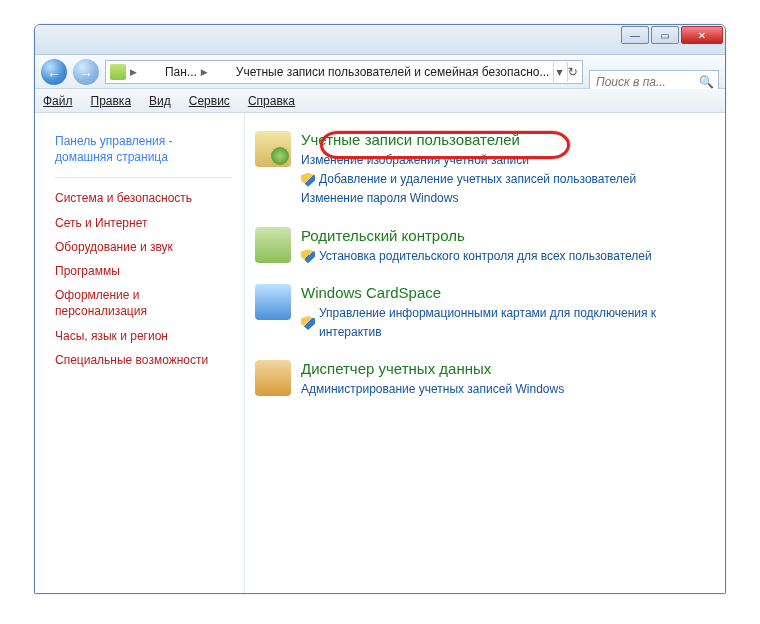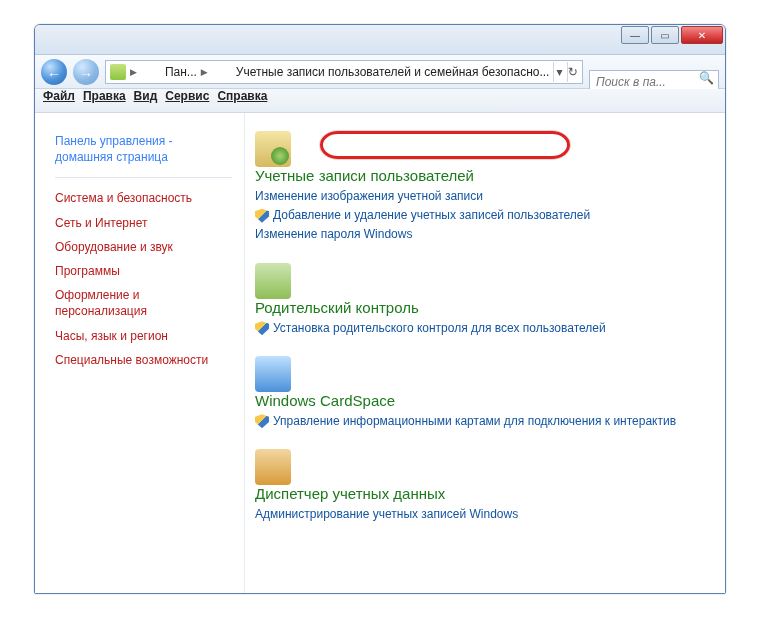--- a/index.html
+++ b/index.html
@@ -111,6 +111,7 @@
     border: 1px solid #a9bdd6;
     background: #fff;
     display: flex;
+    align-items: center;
     padding: 0 4px;
     gap: 4px;
     margin-top: 20px;

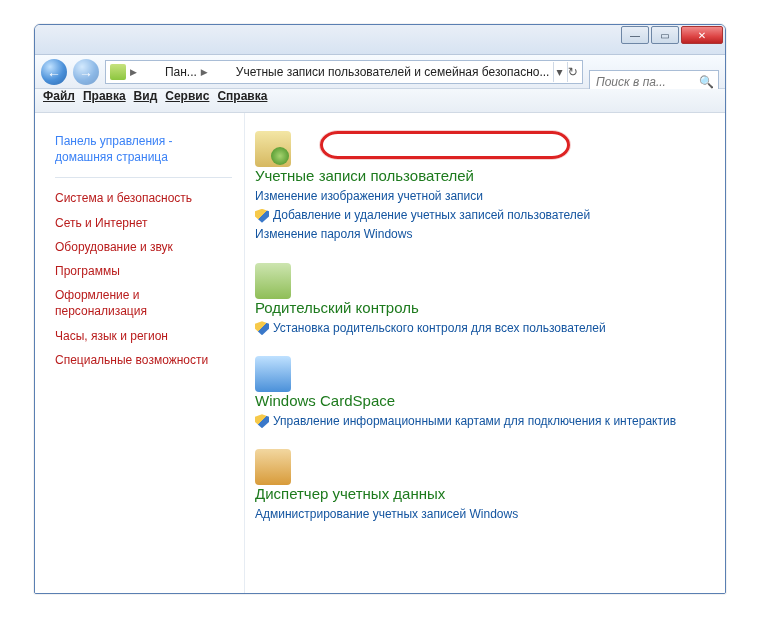--- a/index.html
+++ b/index.html
@@ -130,10 +130,9 @@
     background: linear-gradient(#f4f8fc,#e8eef5);
     border-bottom: 1px solid #d0d9e4;
     display: flex;
-    align-items: flex-start;
+    align-items: center;
     padding: 0 8px;
-    gap: 8px;
-    font-weight: bold;
+    gap: 18px;
   }
   .menu-item {
     cursor: pointer;

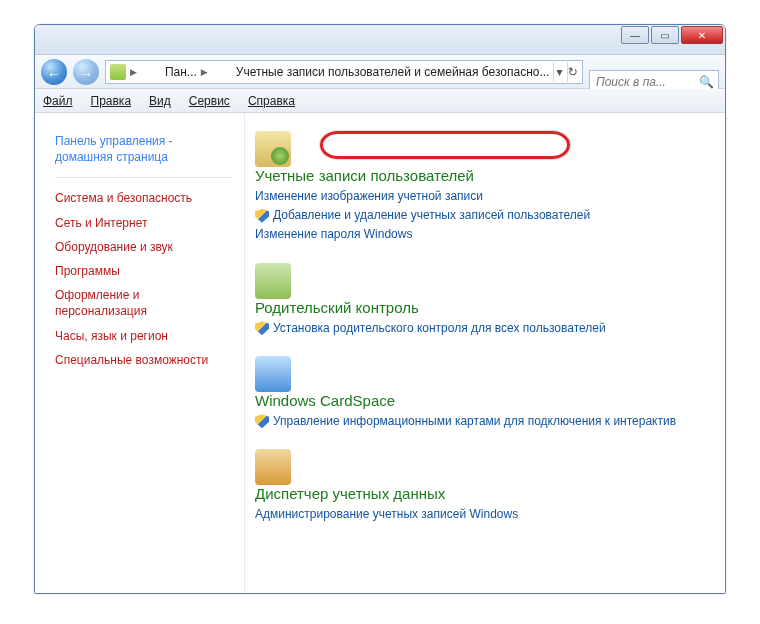--- a/index.html
+++ b/index.html
@@ -178,8 +178,8 @@
   }
   .section {
     display: flex;
+    gap: 10px;
     margin-bottom: 18px;
-    flex-direction: column;
   }
   .sec-icon {
     width: 36px; height: 36px;

